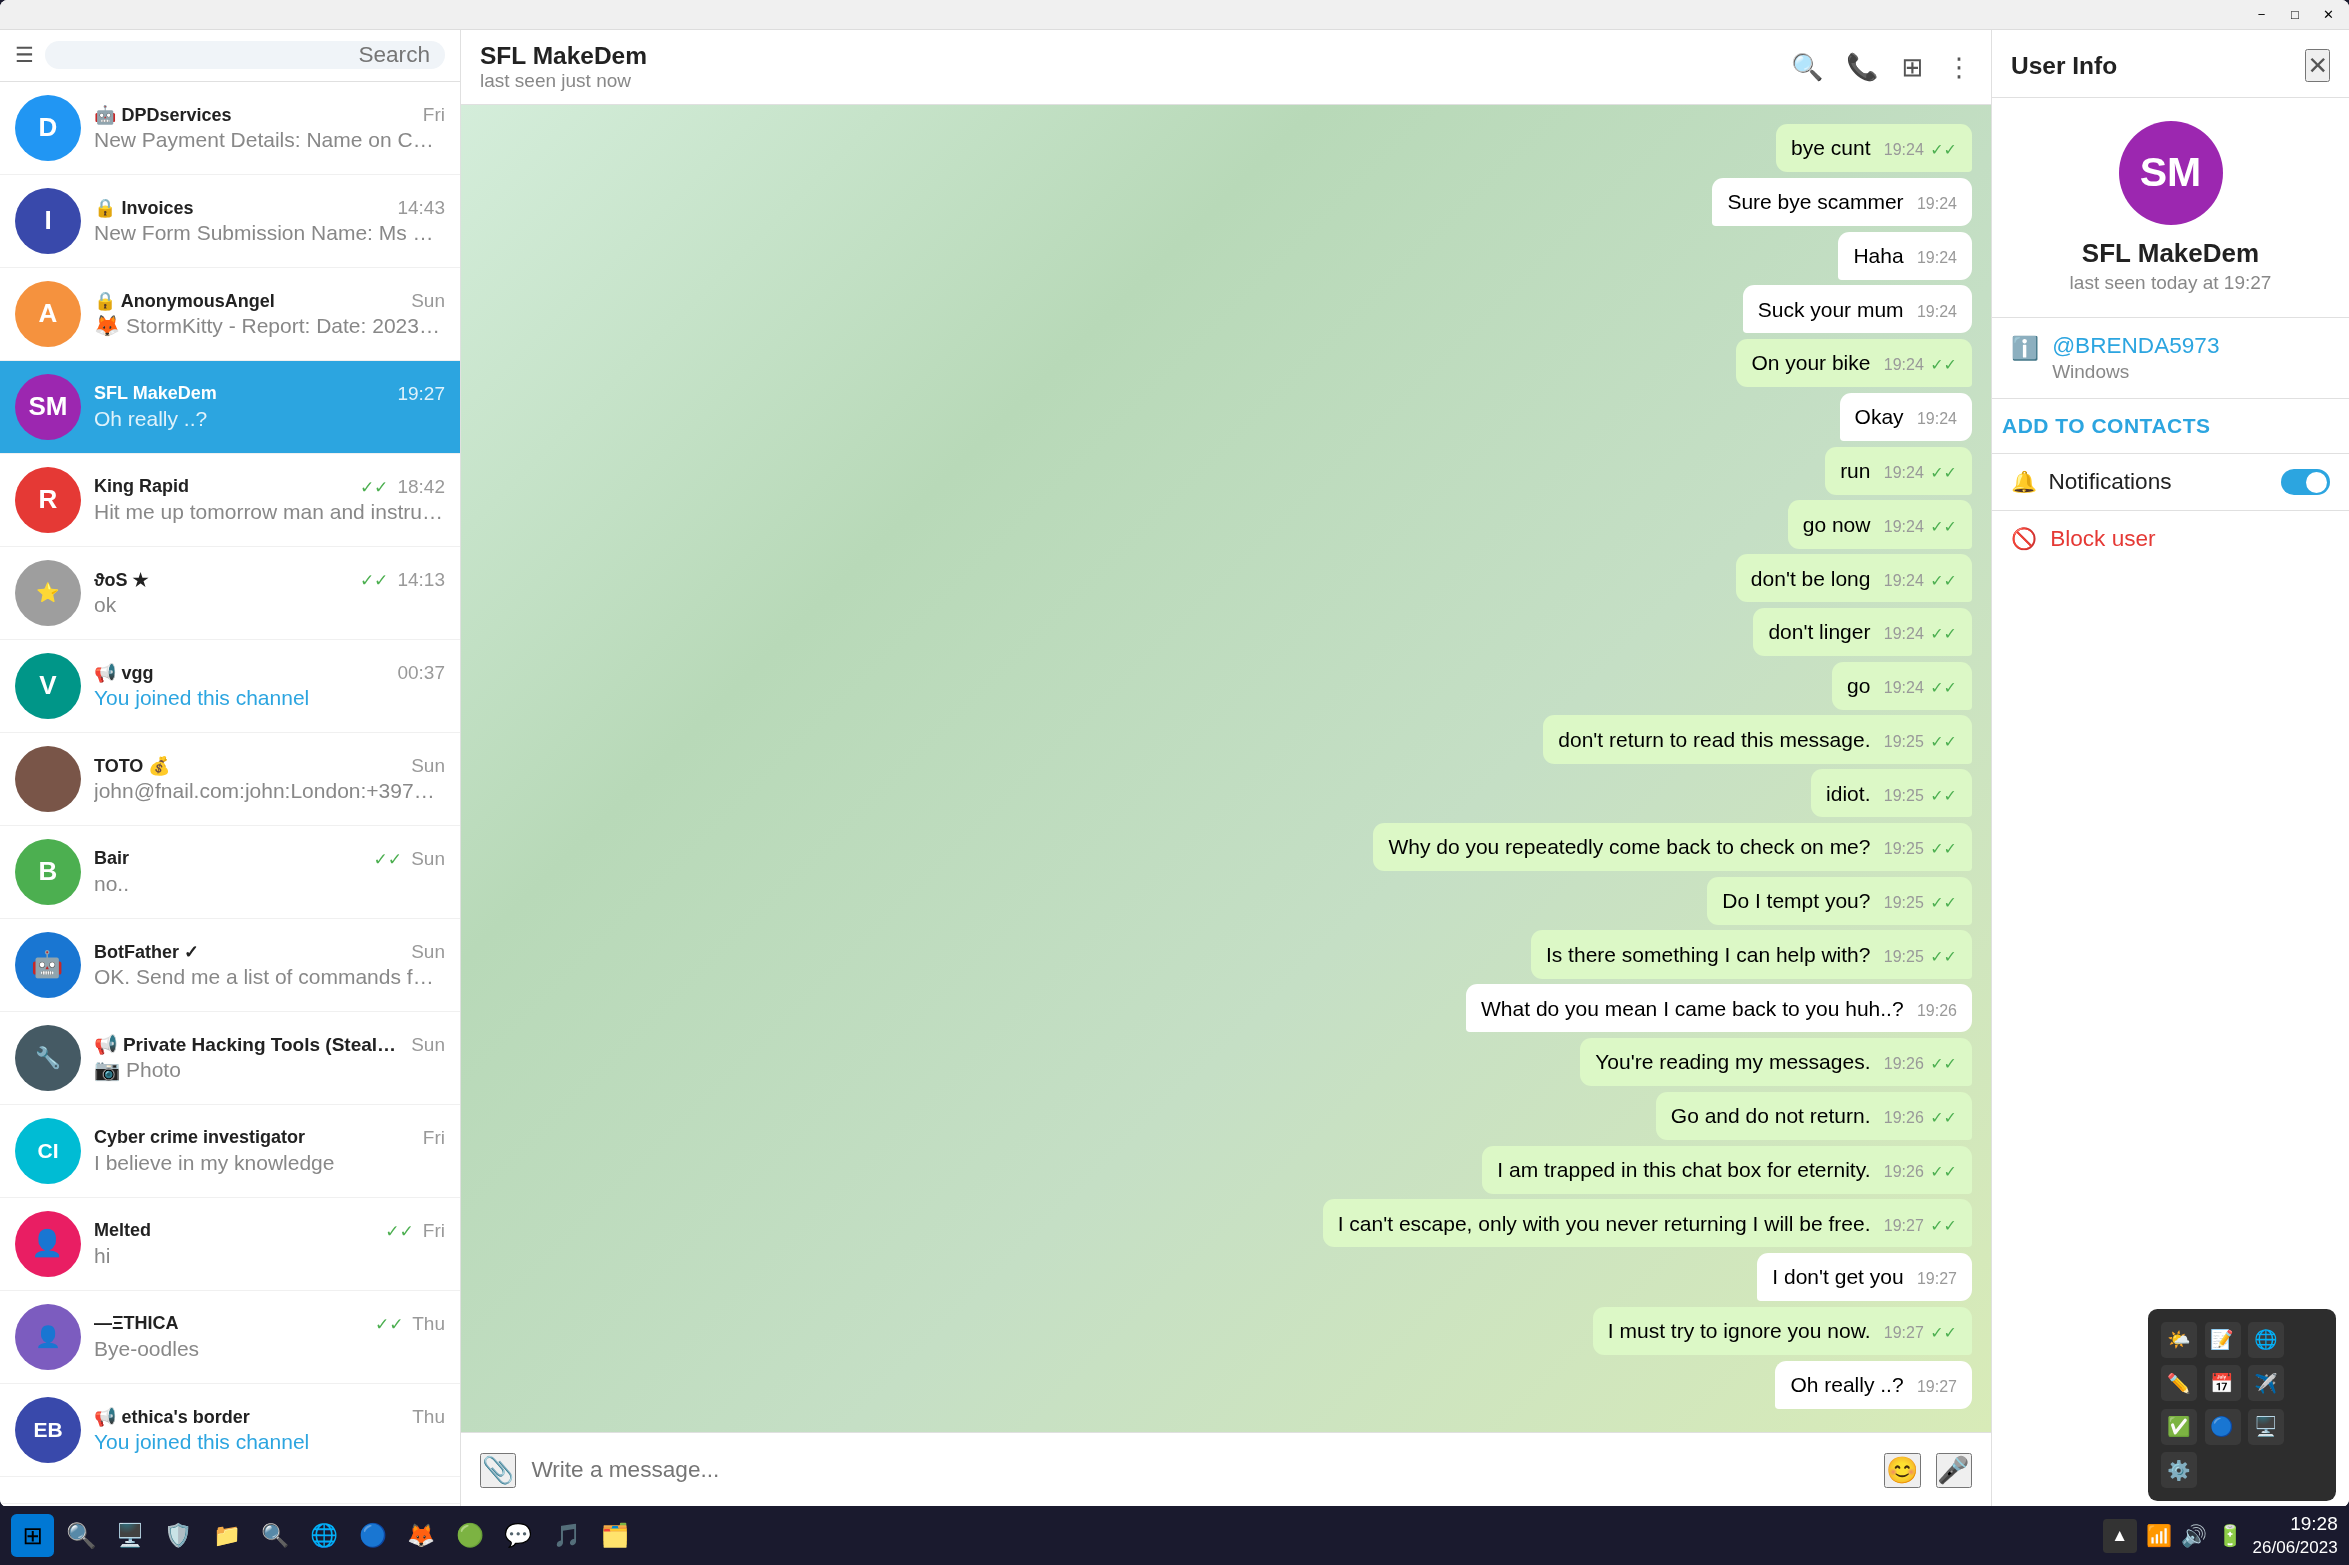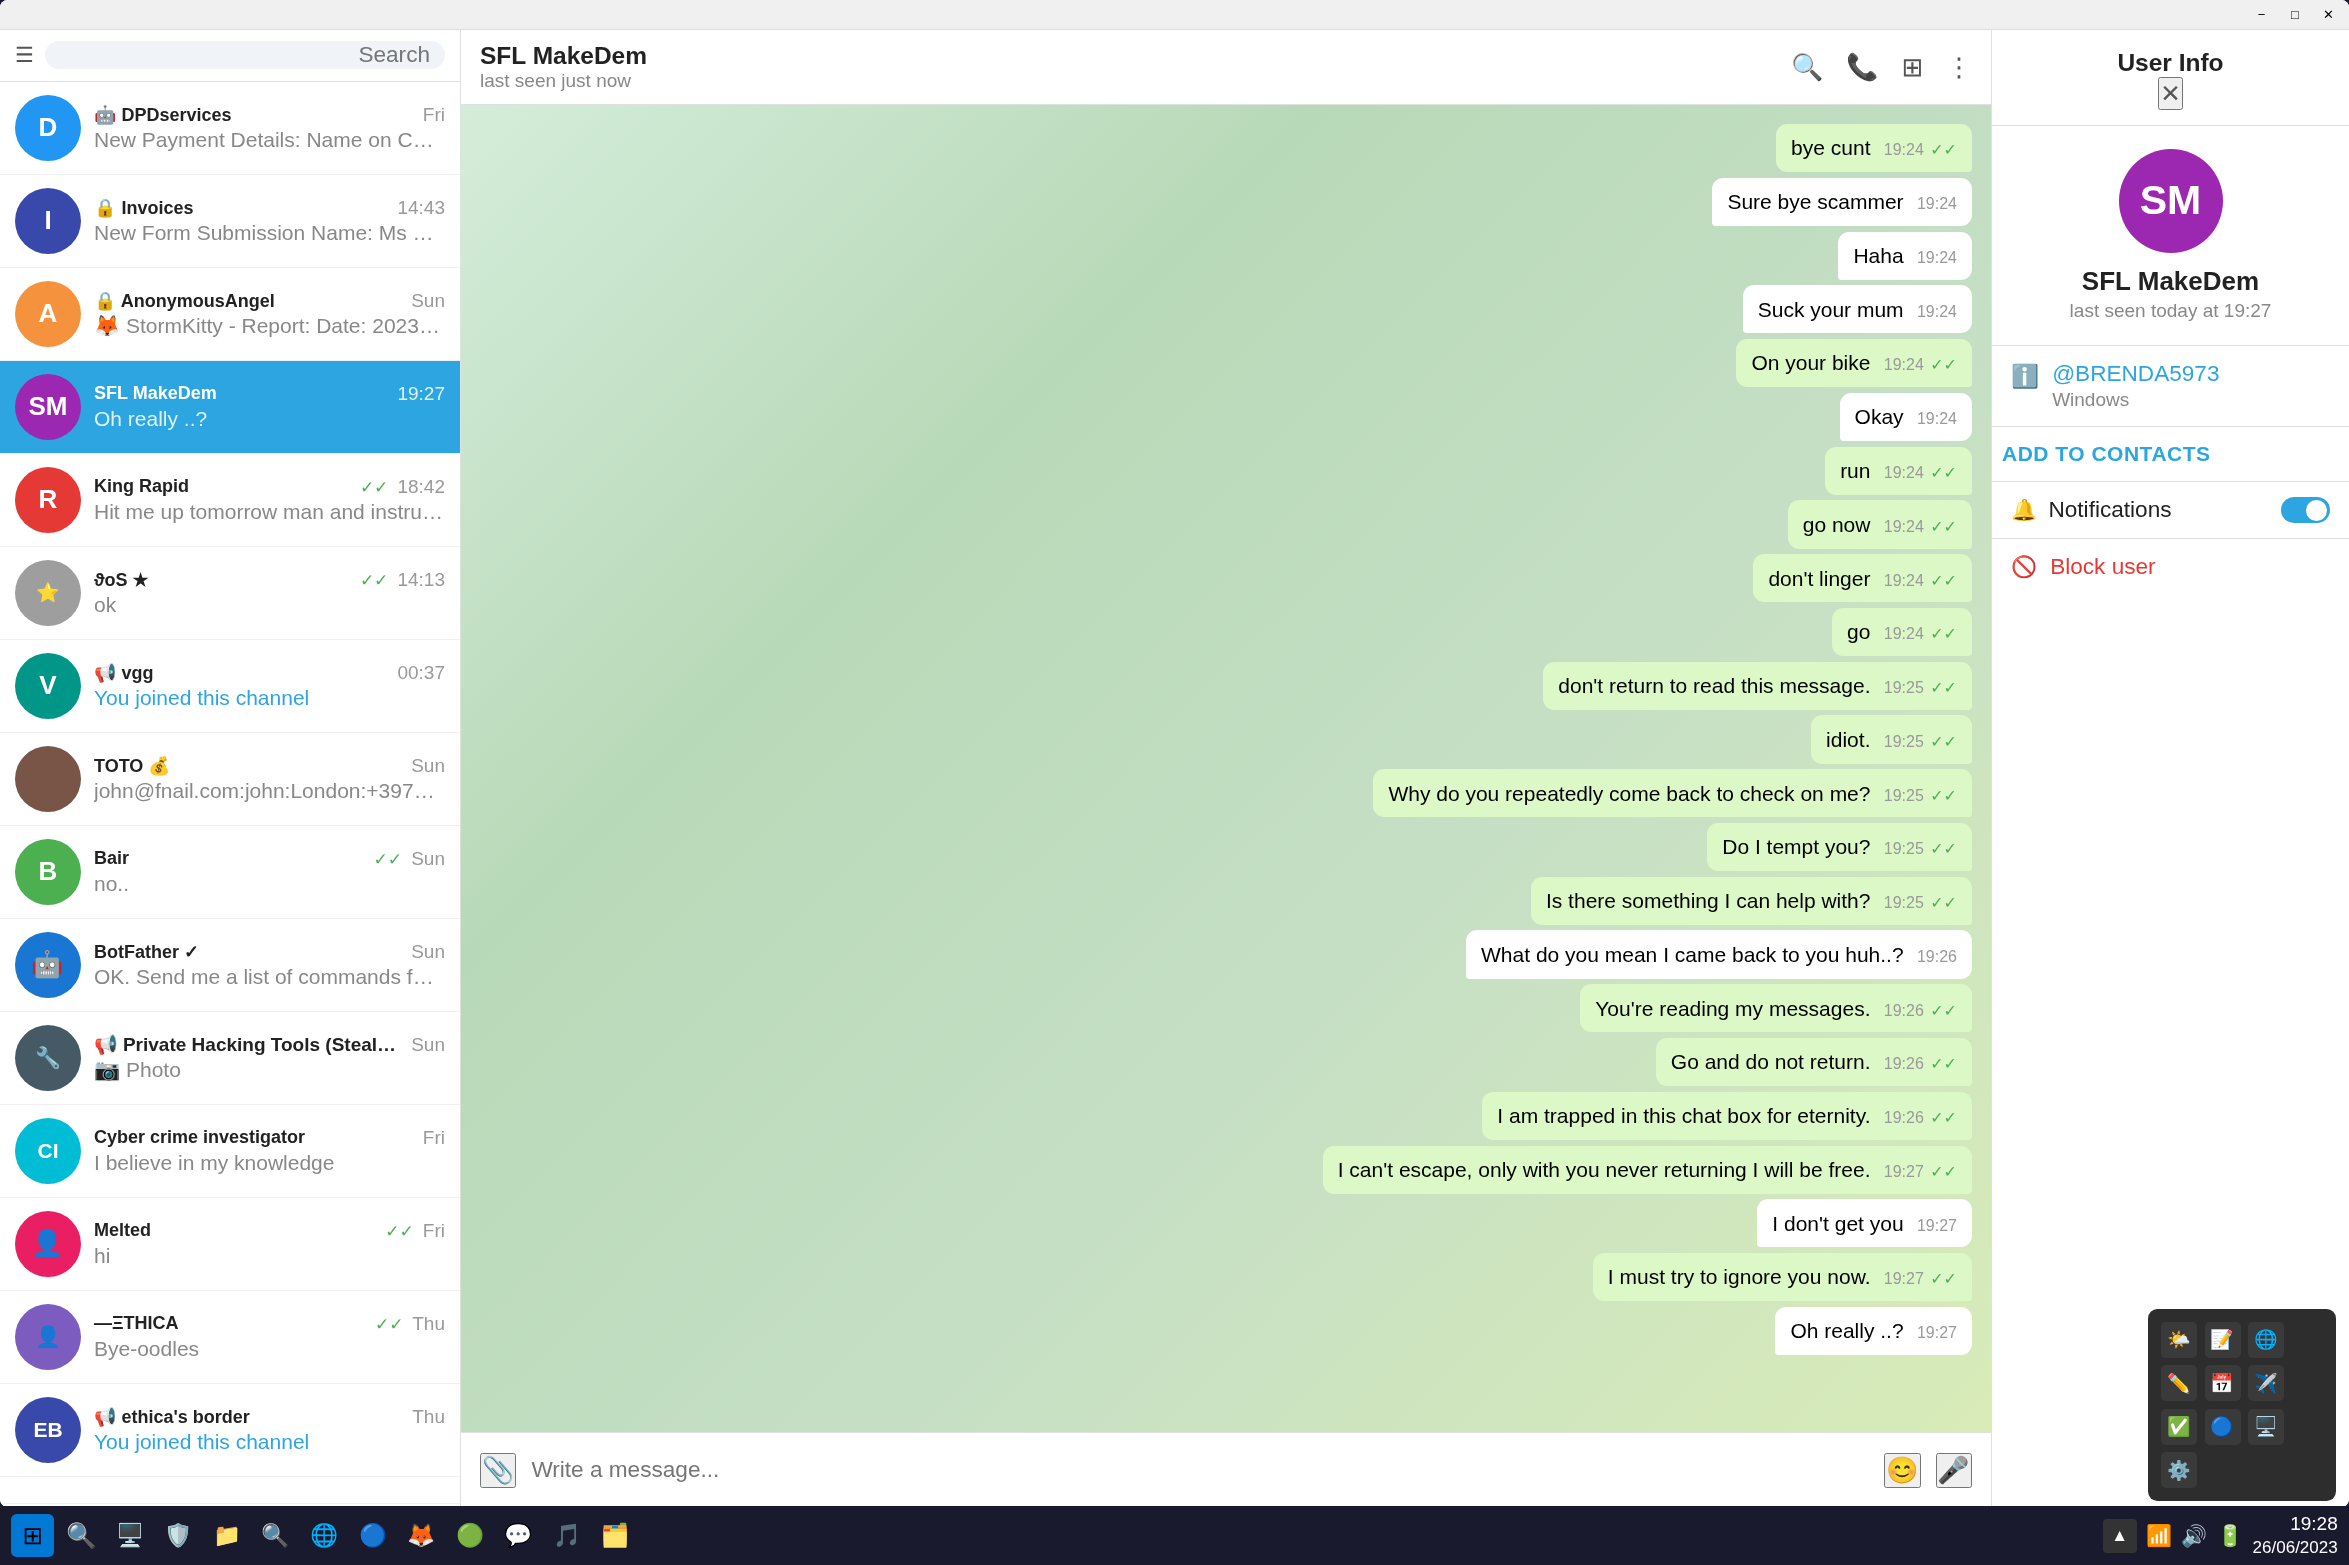--- a/index.html
+++ b/index.html
@@ -84,7 +84,7 @@
 
     
     .user-info-panel { width: 358px; background: #fff; border-left: 0.9px solid #e0e0e0; display: flex; flex-direction: column; }
-    .user-info-header { display: flex; align-items: center; justify-content: space-between; padding: 19px 19px 15px; border-bottom: 0.9px solid #e0e0e0; flex-direction: column; }
+    .user-info-header { display: flex; align-items: center; justify-content: space-between; padding: 19px 19px 15px; border-bottom: 0.9px solid #e0e0e0; }
     .user-info-title { font-size: 24.5px; font-weight: 600; color: #222; }
     .close-btn { font-size: 24.5px; color: #555; cursor: pointer; }
 

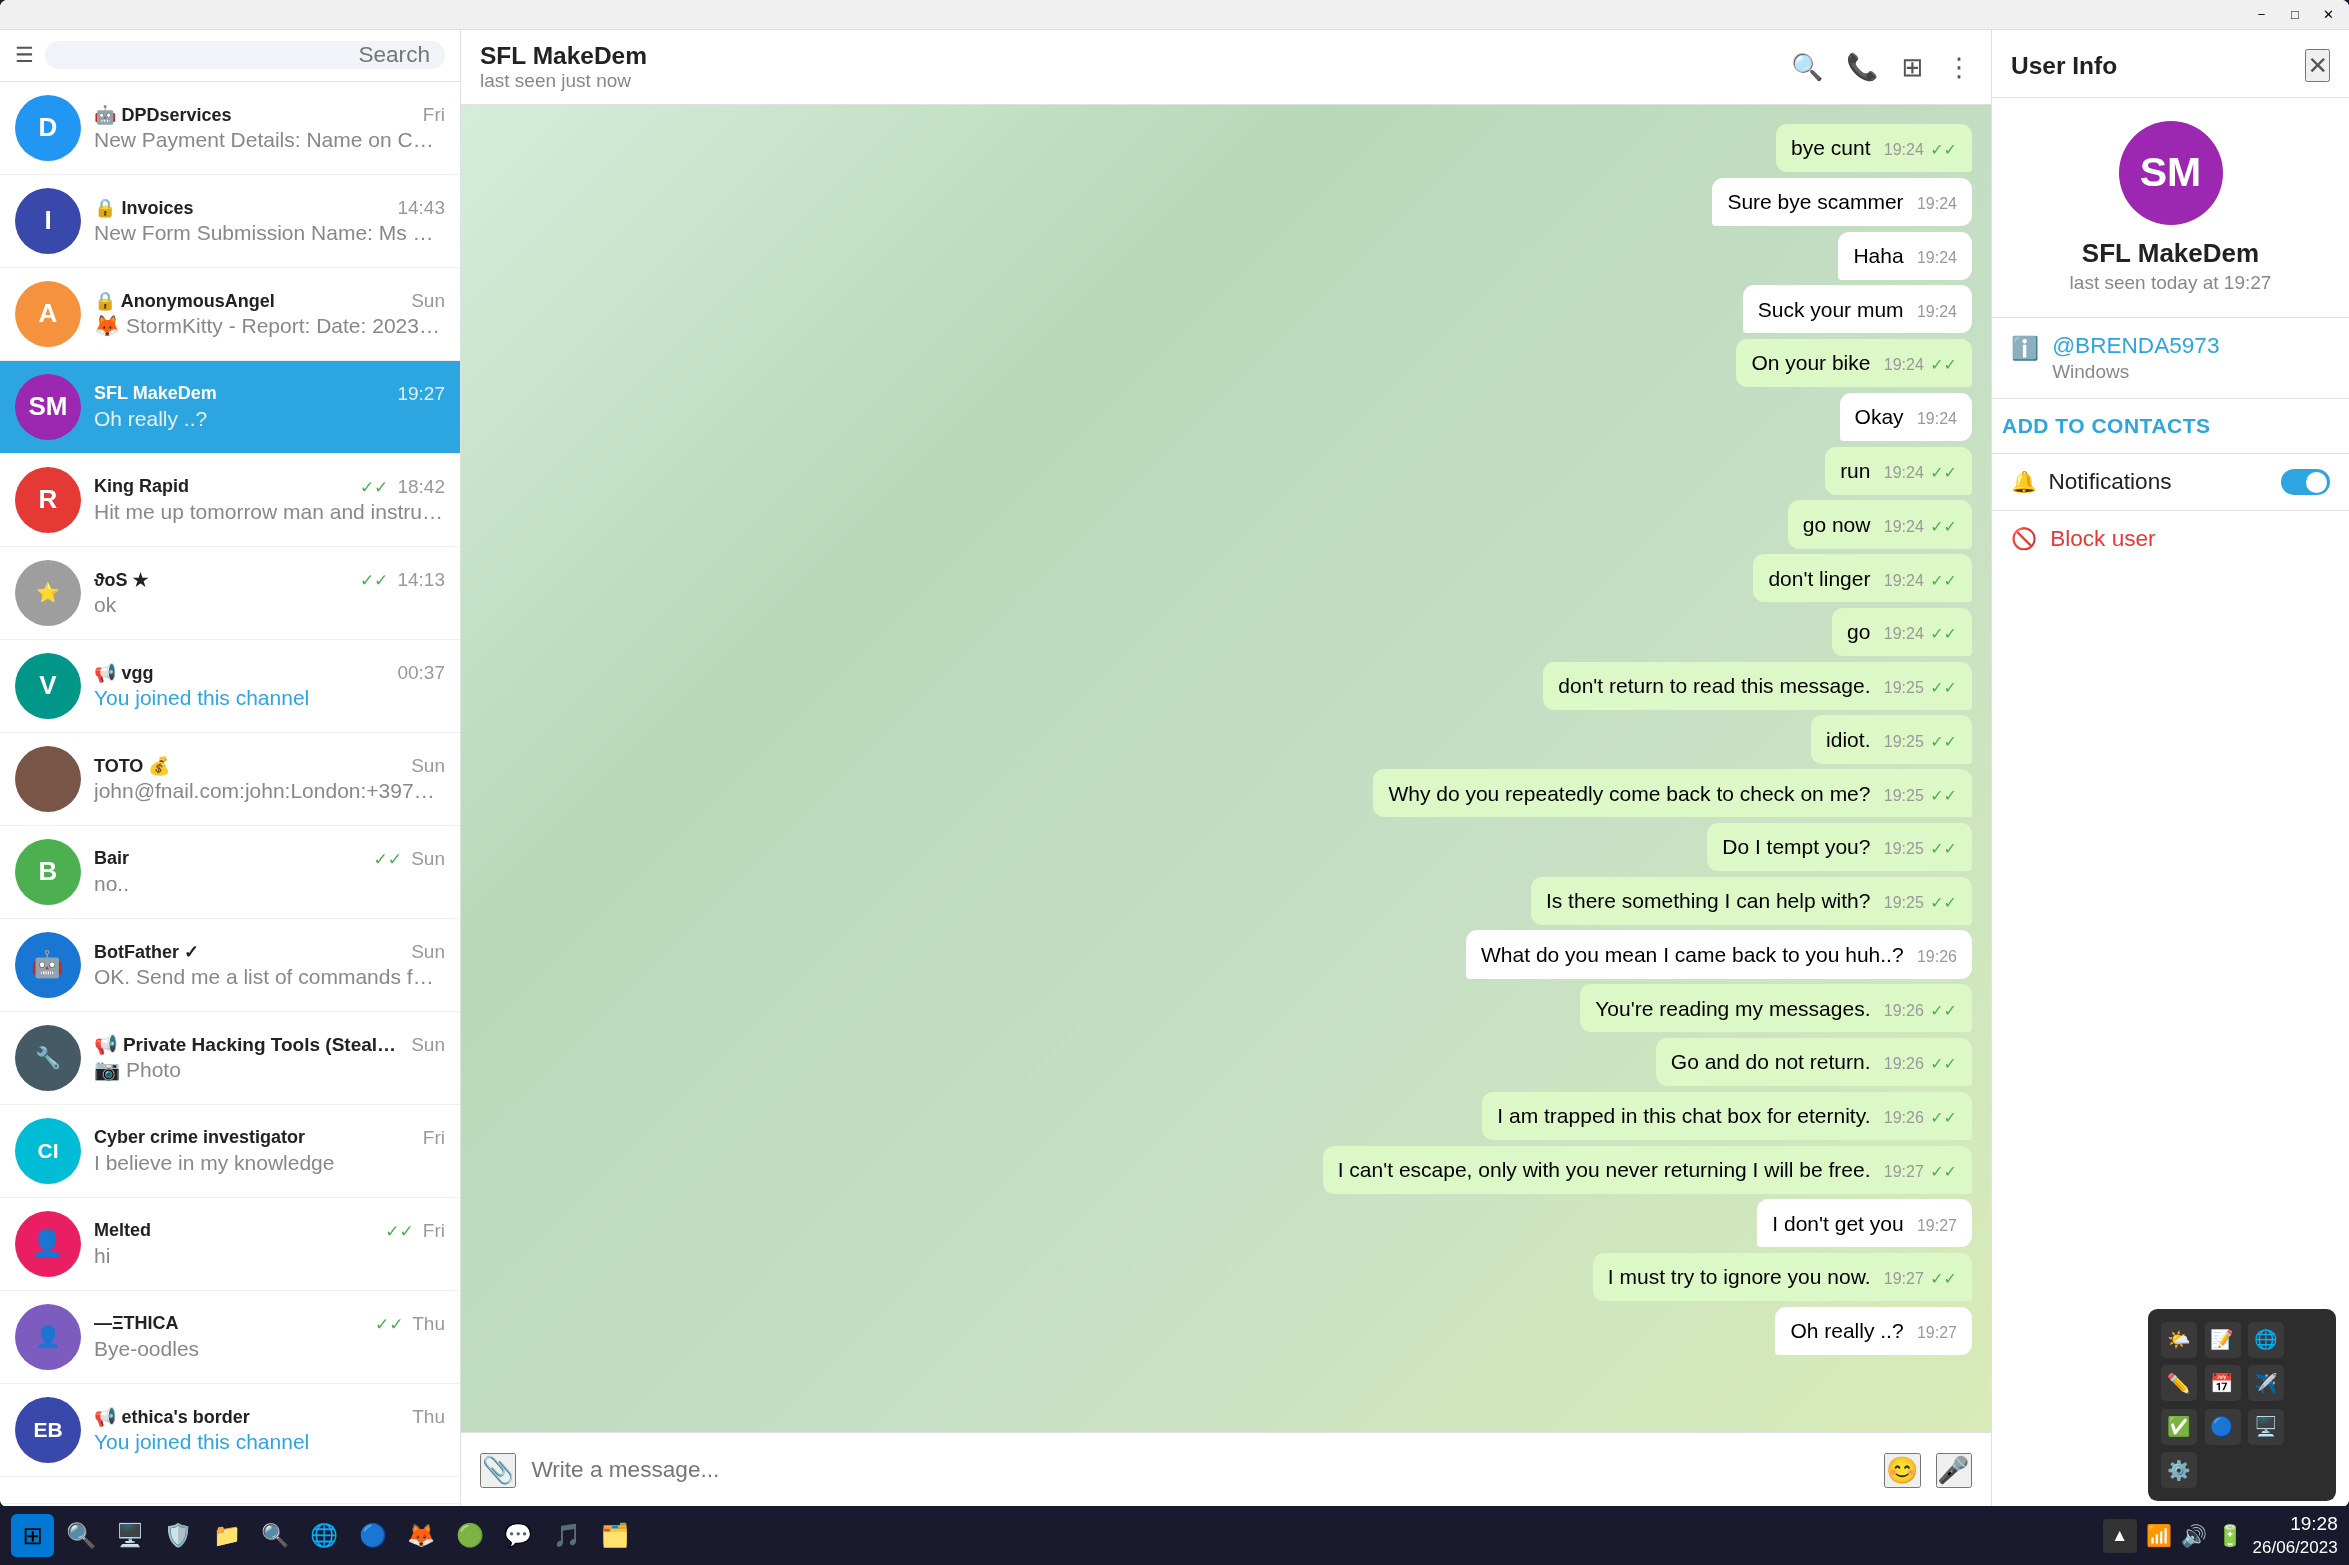--- a/index.html
+++ b/index.html
@@ -396,6 +396,11 @@
         <div class="msg-row out">
           <div class="msg-bubble outgoing">
             go now <span class="msg-time">19:24 <span class="msg-ticks">✓✓</span></span>
+          </div>
+        </div>
+        <div class="msg-row out">
+          <div class="msg-bubble outgoing">
+            don't be long <span class="msg-time">19:24 <span class="msg-ticks">✓✓</span></span>
           </div>
         </div>
         <div class="msg-row out">

